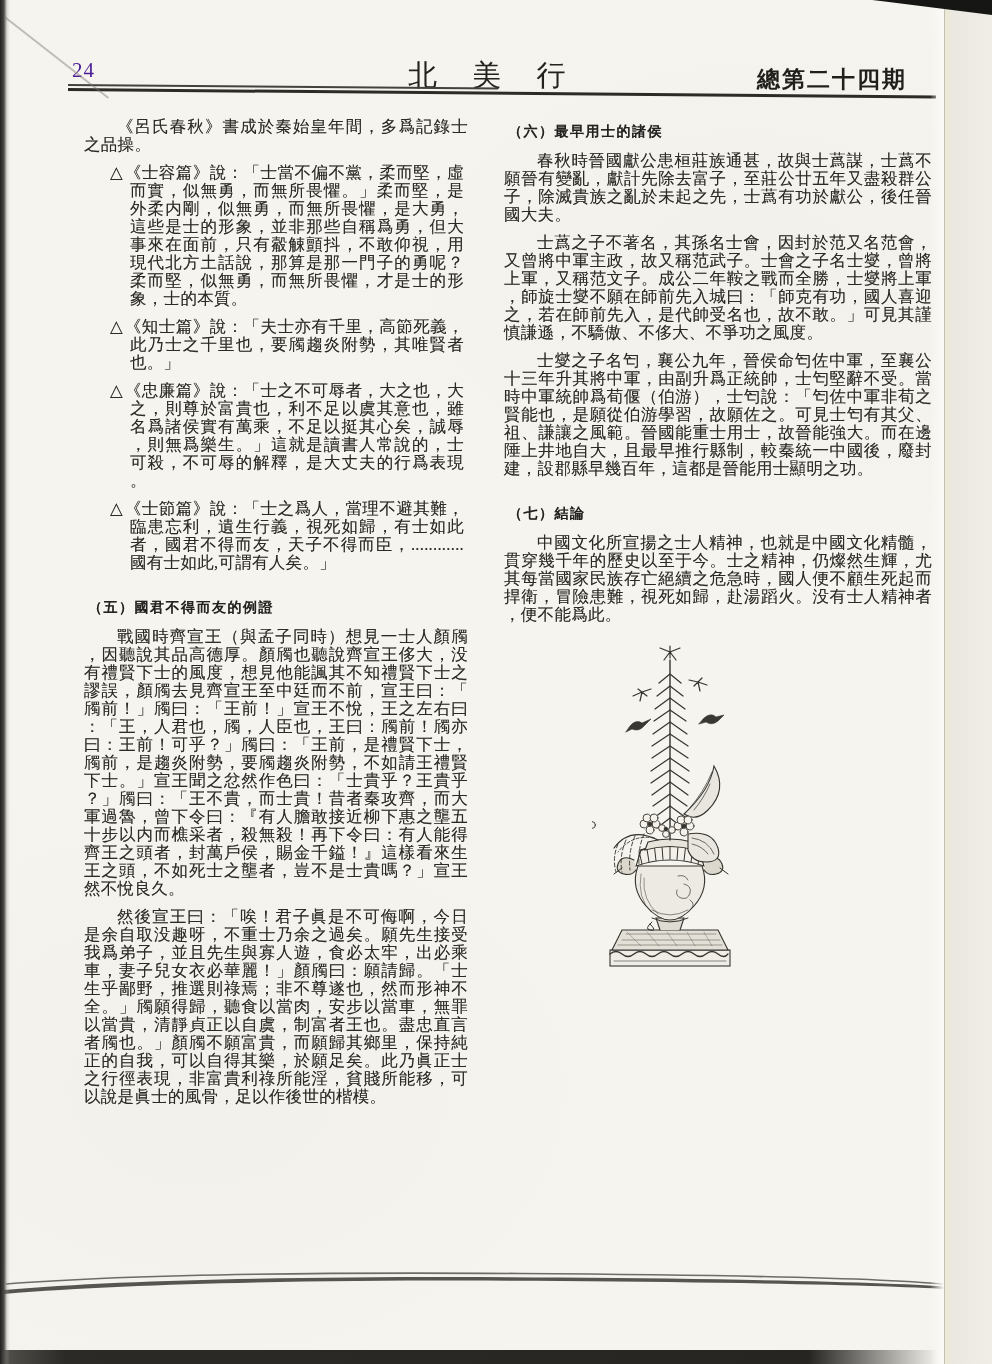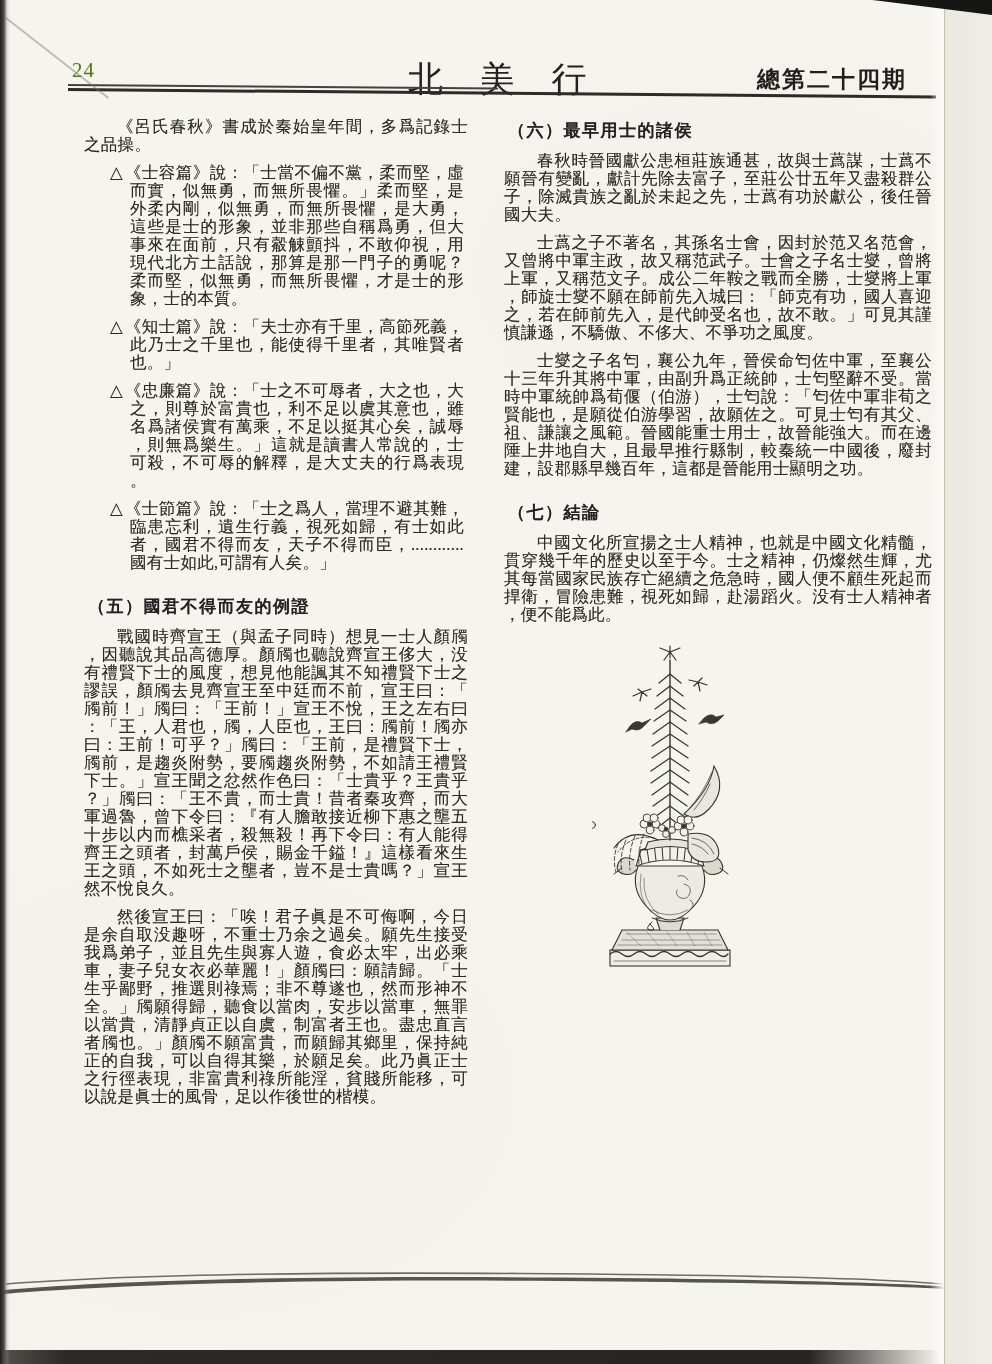--- a/index.html
+++ b/index.html
@@ -46,7 +46,7 @@
   .fold-svg{position:absolute;left:0;top:1270px;}
   
   .pagenum{
-    position:absolute;left:72px;top:58px;font-size:21px;letter-spacing:1px;color:#4d7c0f;
+    position:absolute;left:72px;top:58px;font-size:21px;letter-spacing:1px;color:#4c1d95;
   }
   .masthead{
     position:absolute;left:408px;top:56px;font-size:35px;letter-spacing:14px;

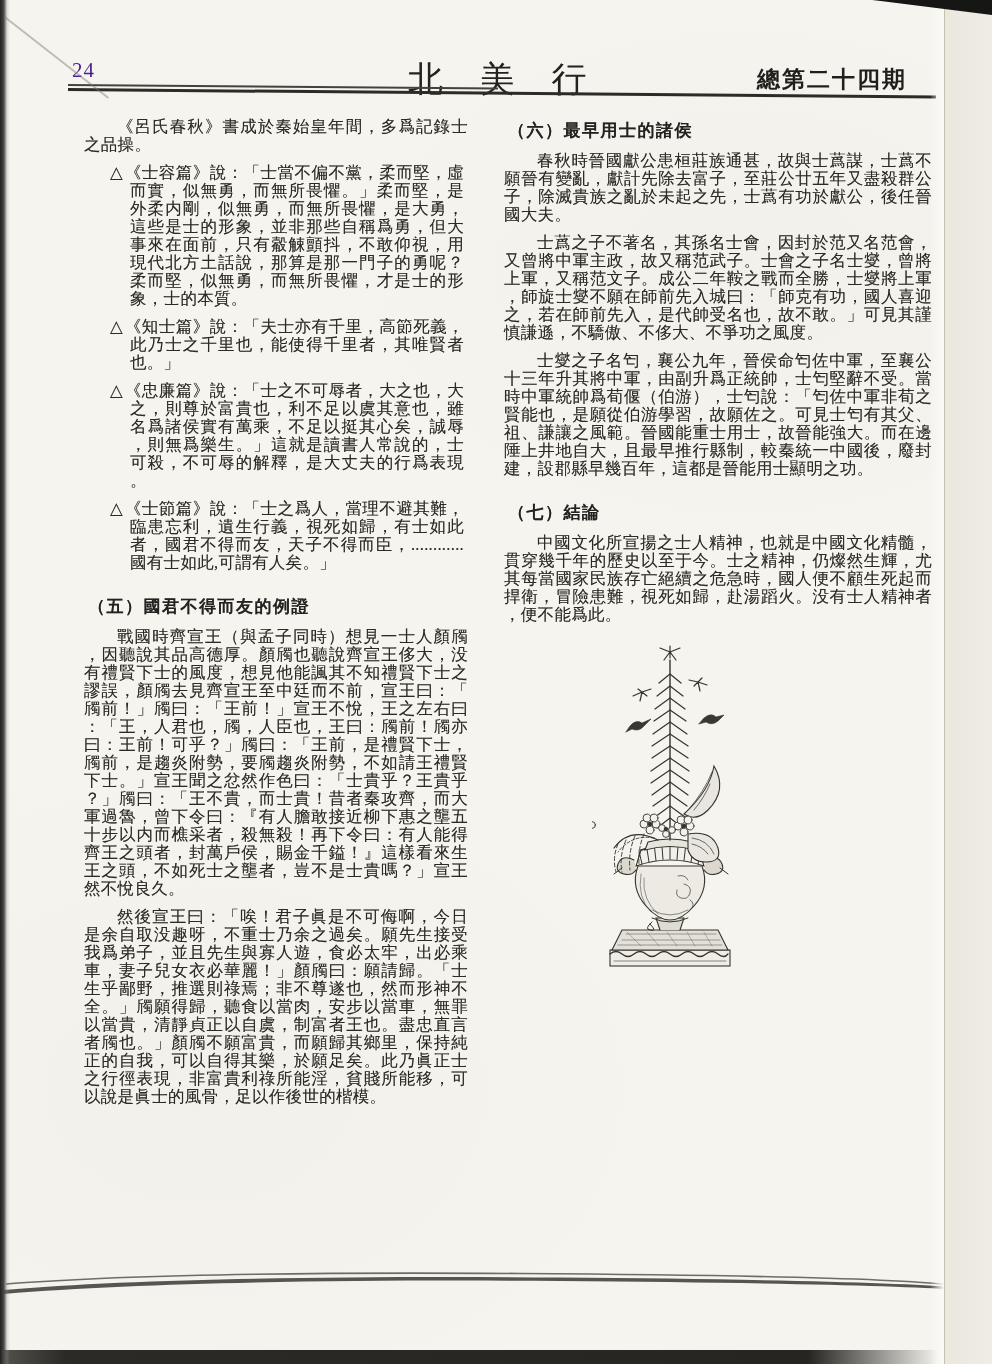--- a/index.html
+++ b/index.html
@@ -49,7 +49,7 @@
     position:absolute;left:72px;top:58px;font-size:21px;letter-spacing:1px;color:#4c1d95;
   }
   .masthead{
-    position:absolute;left:408px;top:56px;font-size:35px;letter-spacing:14px;
+    position:absolute;left:408px;top:56px;font-size:29px;letter-spacing:14px;
     font-family:"Liberation Serif","DejaVu Serif",serif;color:#23221e;white-space:nowrap;
   }
   .issue{

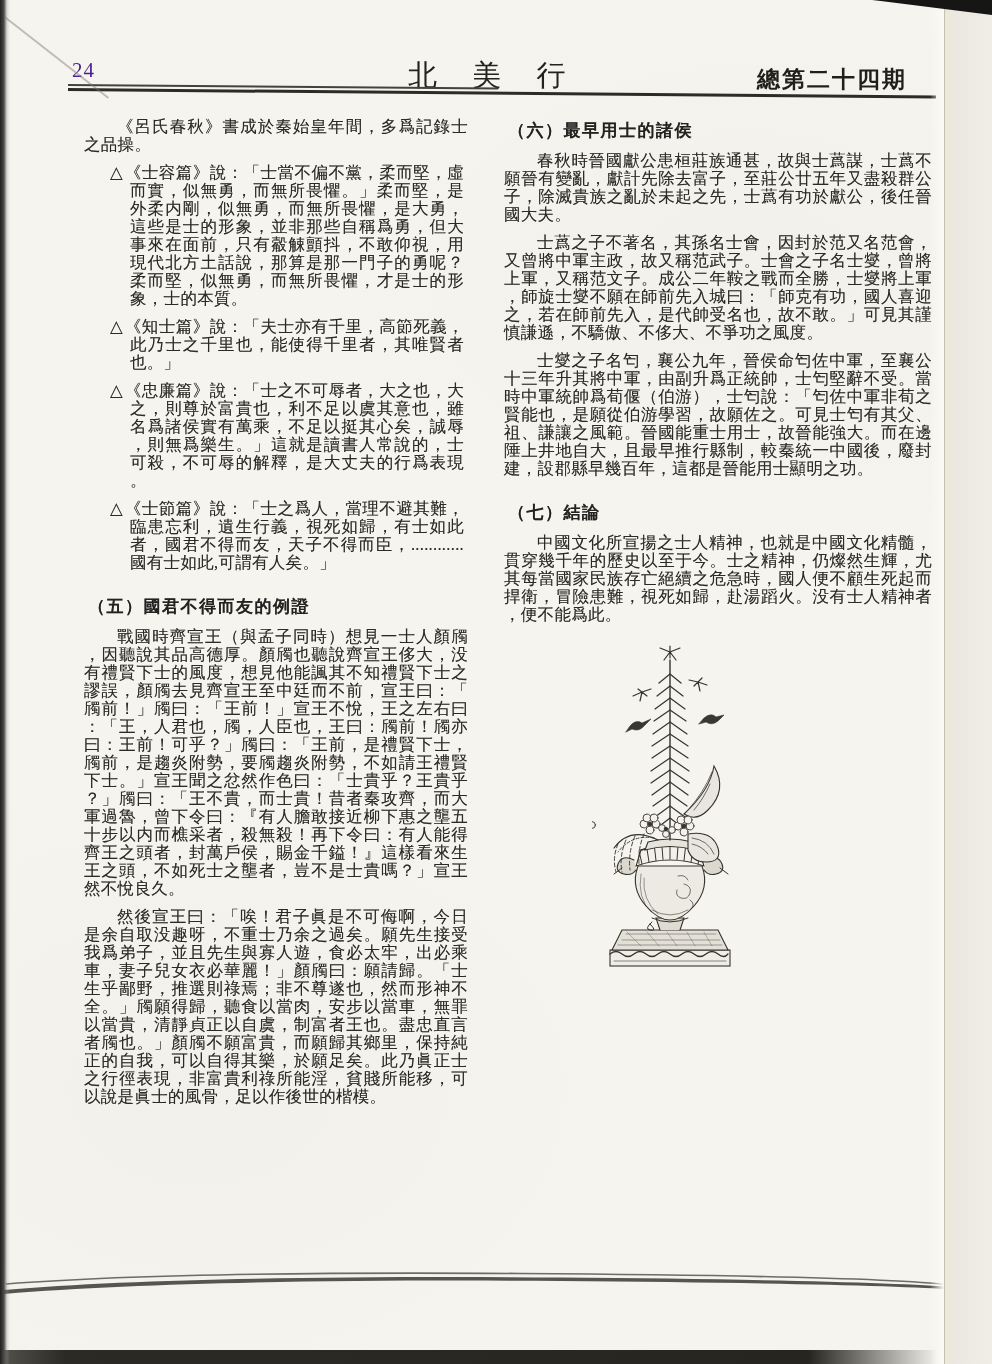--- a/index.html
+++ b/index.html
@@ -79,7 +79,7 @@
   }
   .qmark{letter-spacing:2px;}
   h3.section{
-    font-size:17px;font-weight:700;letter-spacing:1.5px;
+    font-size:14px;font-weight:700;letter-spacing:1.5px;
     margin:26px 0 12px;text-indent:4px;color:#232220;
     font-family:"Liberation Sans","DejaVu Sans",sans-serif;
   }

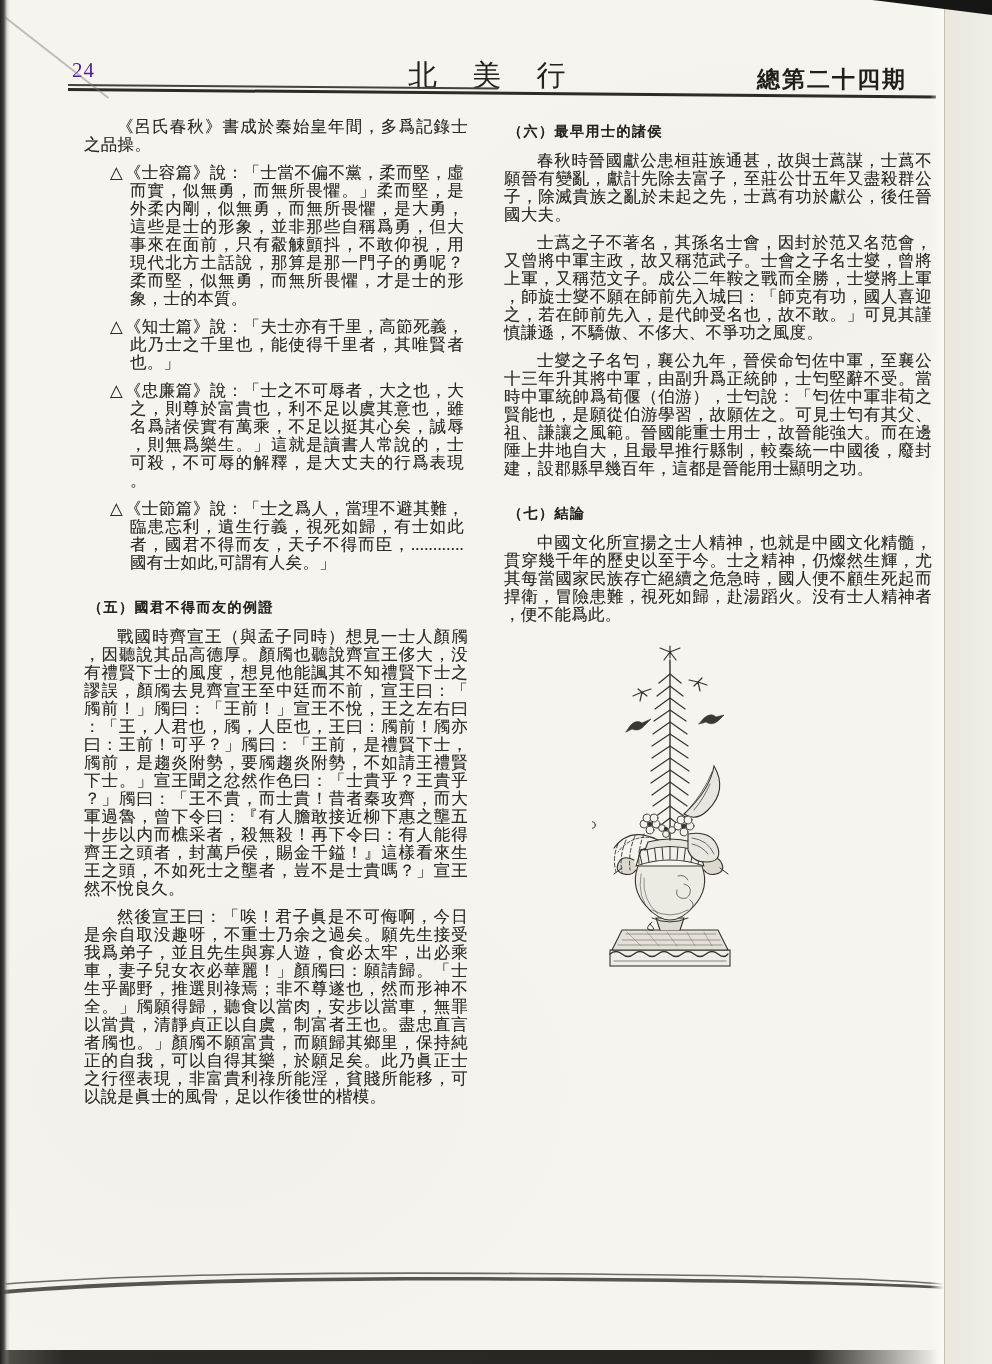--- a/index.html
+++ b/index.html
@@ -102,7 +102,7 @@
   <p class="para">《呂氏春秋》書成於秦始皇年間，多爲記錄士之品操。</p>
 
   <div class="quote"><span class="qmark">△</span><span>《士容篇》說：「士當不偏不黨，柔而堅，虛而實，似無勇，而無所畏懼。」柔而堅，是外柔内剛，似無勇，而無所畏懼，是大勇，這些是士的形象，並非那些自稱爲勇，但大事來在面前，只有觳觫顫抖，不敢仰視，用現代北方土話說，那算是那一門子的勇呢？柔而堅，似無勇，而無所畏懼，才是士的形象，士的本質。</span></div>
-  <div class="quote"><span class="qmark">△</span><span>《知士篇》說：「夫士亦有千里，高節死義，此乃士之千里也，能使得千里者，其唯賢者也。」</span></div>
+  <div class="quote"><span class="qmark">△</span><span>《知士篇》說：「夫士亦有千里，高節死義，此乃士之千里也，要斶趨炎附勢，其唯賢者也。」</span></div>
   <div class="quote"><span class="qmark">△</span><span>《忠廉篇》說：「士之不可辱者，大之也，大之，則尊於富貴也，利不足以虞其意也，雖名爲諸侯實有萬乘，不足以挺其心矣，誠辱，則無爲樂生。」這就是讀書人常說的，士可殺，不可辱的解釋，是大丈夫的行爲表現。</span></div>
   <div class="quote"><span class="qmark">△</span><span>《士節篇》說：「士之爲人，當理不避其難，臨患忘利，遺生行義，視死如歸，有士如此者，國君不得而友，天子不得而臣，............國有士如此,可謂有人矣。」</span></div>
 

